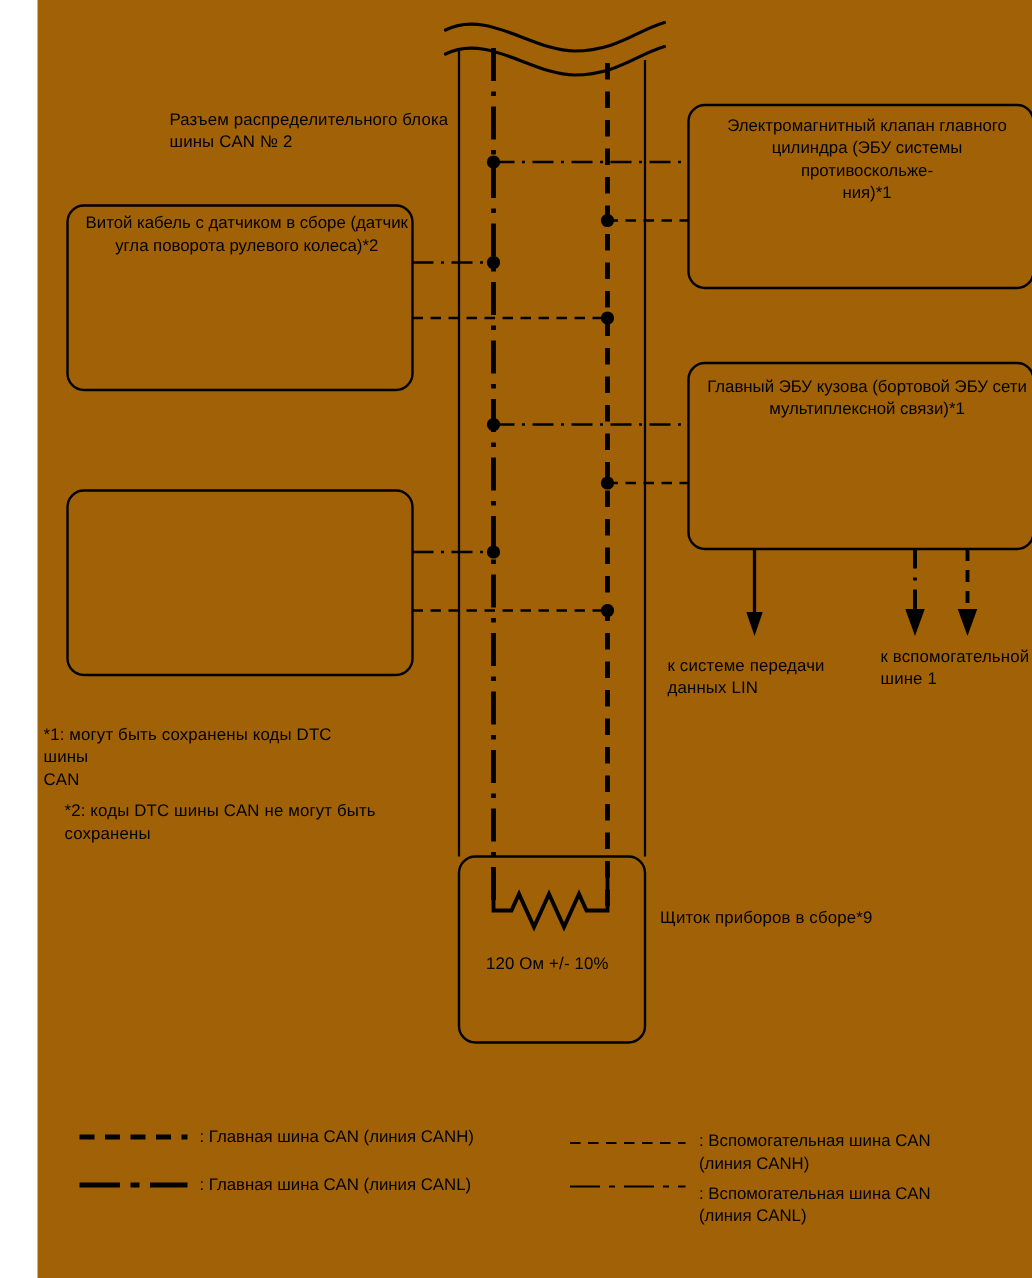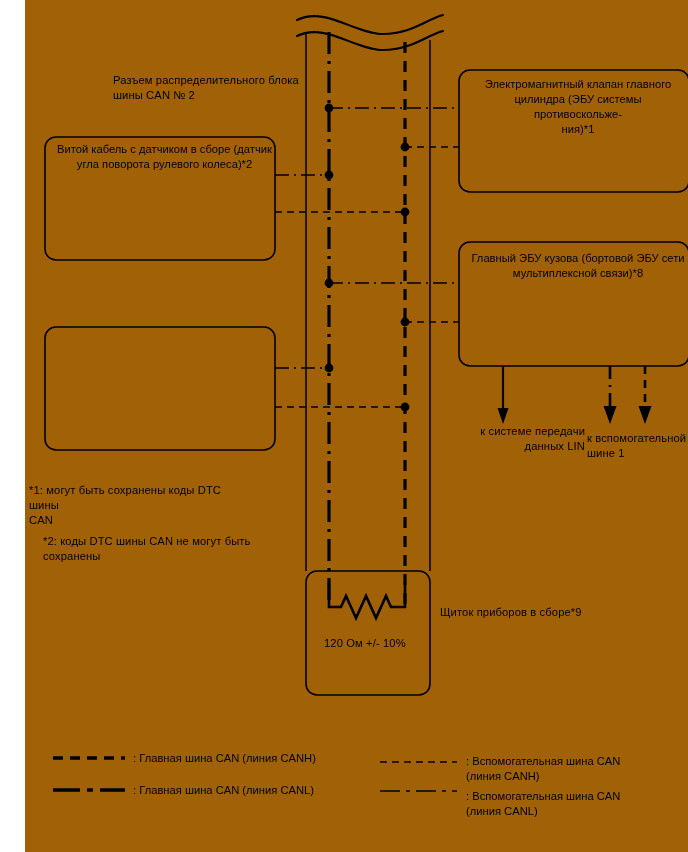--- a/index.html
+++ b/index.html
@@ -140,7 +140,7 @@
 ния)*1</div>
 
   <div class="box-label" style="left:444px; top:251px; width:218px;">Главный ЭБУ кузова (бортовой ЭБУ сети
-мультиплексной связи)*8</div>
+мультиплексной связи)*1</div>
 
   <div class="lbl" style="left:415px; top:605px; width:230px;">Щиток приборов в сборе*9</div>
 

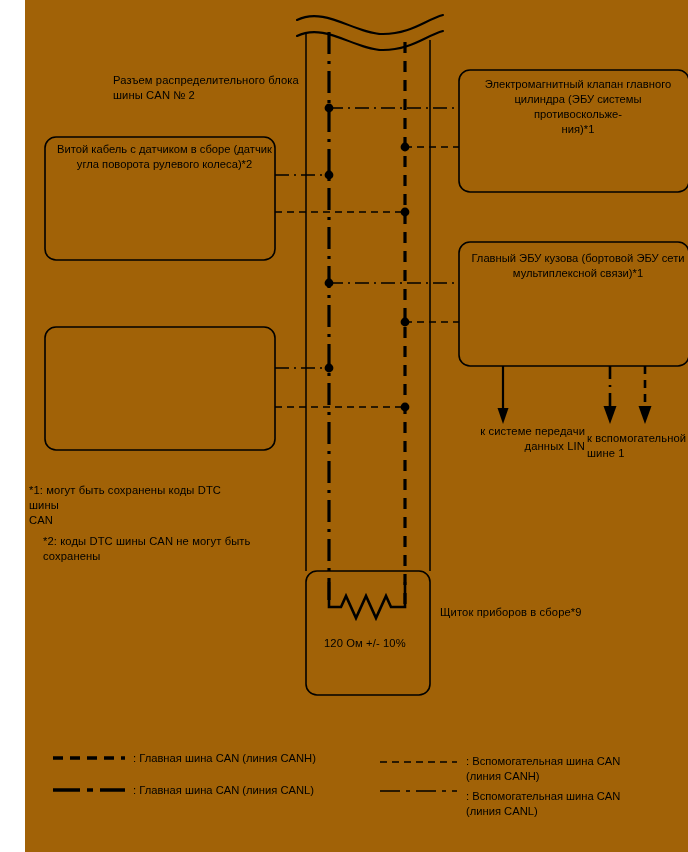--- a/index.html
+++ b/index.html
@@ -146,7 +146,7 @@
 
   <div class="lbl" style="left:299px; top:636px; width:110px;">120 Ом +/- 10%</div>
 
-  <div class="lbl" style="left:420px; top:424px; width:140px;text-align:right;">к системе передачи
+  <div class="lbl" style="left:420px; top:437px; width:140px;">к системе передачи
 данных LIN</div>
 
   <div class="lbl" style="left:562px; top:431px; width:130px;">к вспомогательной

